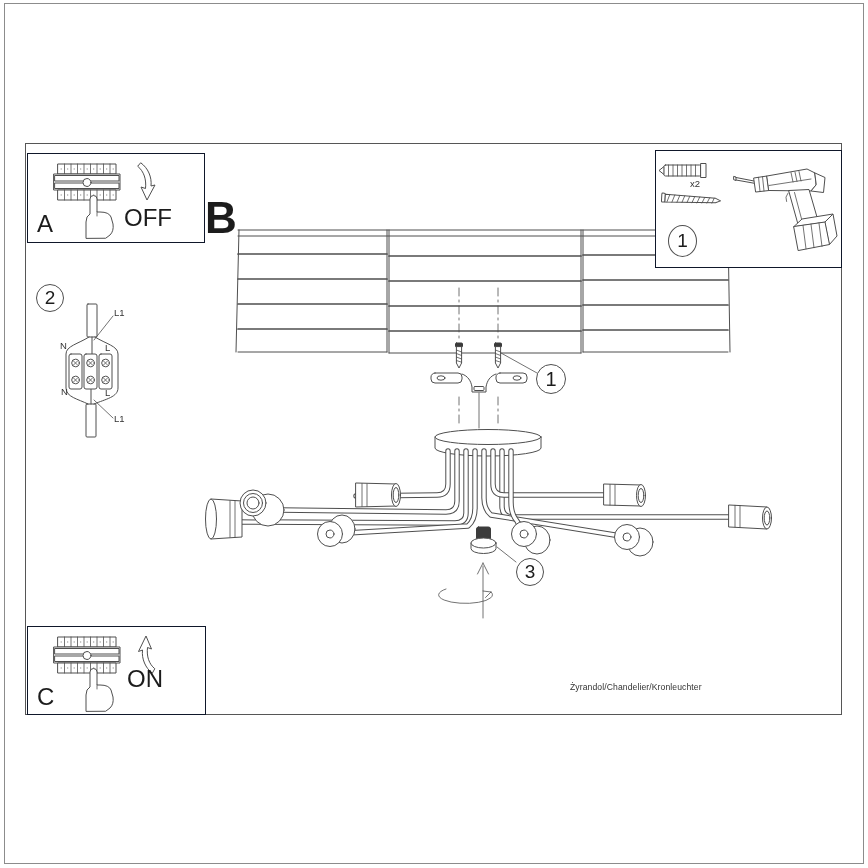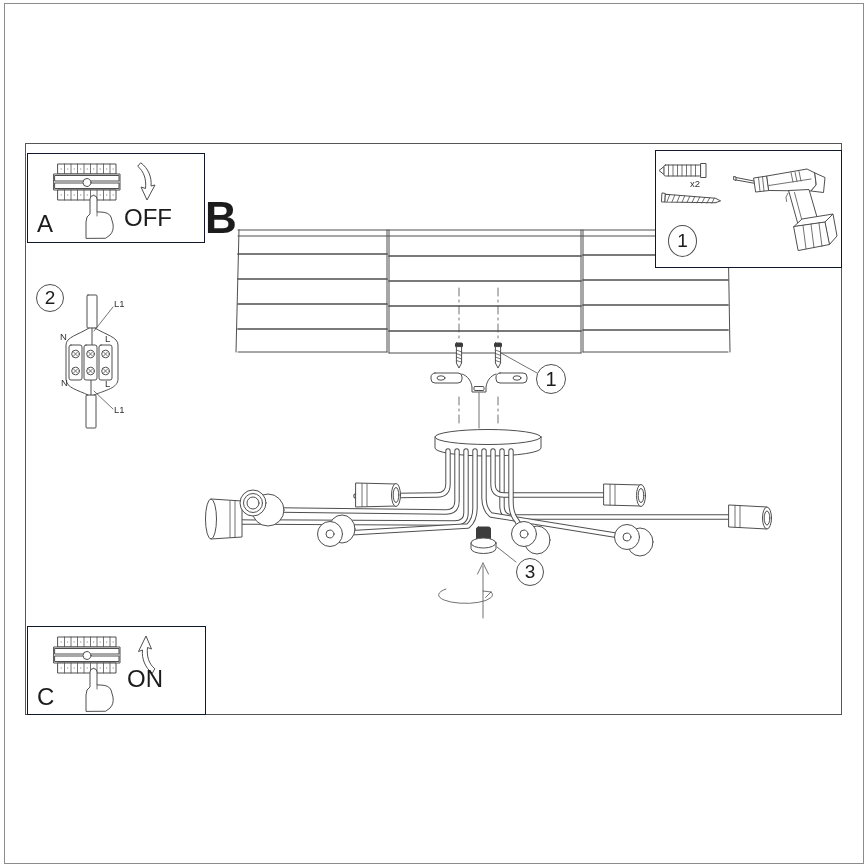--- a/index.html
+++ b/index.html
@@ -250,7 +250,7 @@
   <div class="circ circ-toolbox">1</div>
 </div>
 
-<div class="abs" style="left:28px;top:279px;width:110px;height:160px;">
+<div class="abs" style="left:28px;top:288px;width:110px;height:160px;">
   <svg class="art" width="110" height="160" viewBox="0 0 110 160">
     <g>
       <rect class="fw" x="59" y="16" width="10" height="33" rx="1"></rect>

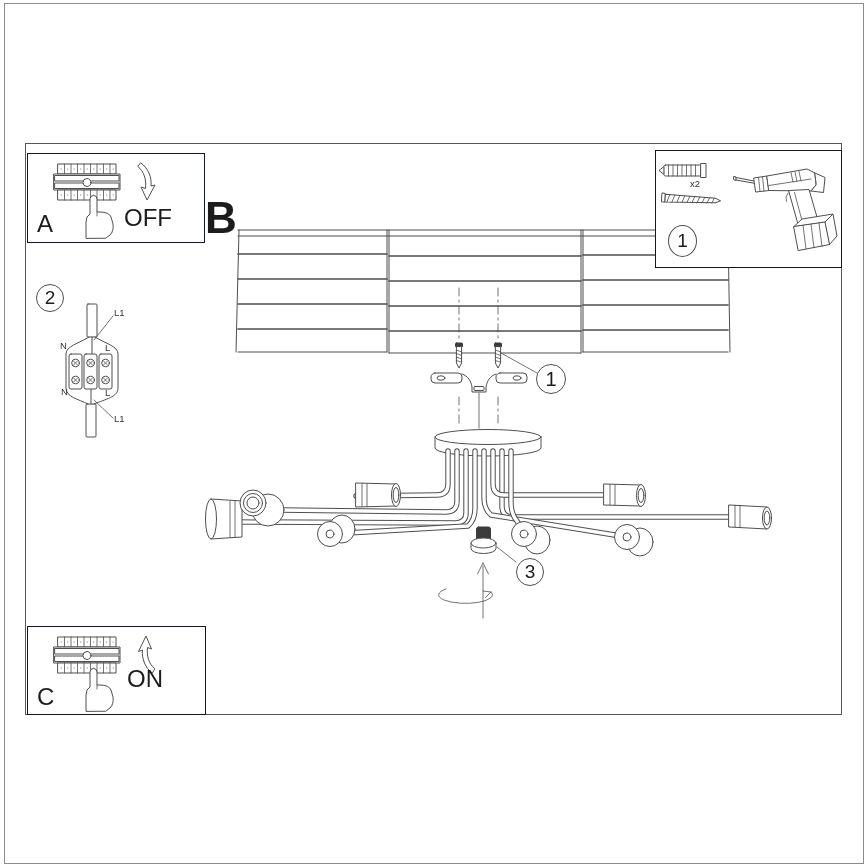--- a/index.html
+++ b/index.html
@@ -290,6 +290,7 @@
 <div class="circ circ-knob">3</div>
 
 <div class="abs footer">
+  <div>Żyrandol/Chandelier/Kronleuchter</div>
 </div>
 
 </body></html>

